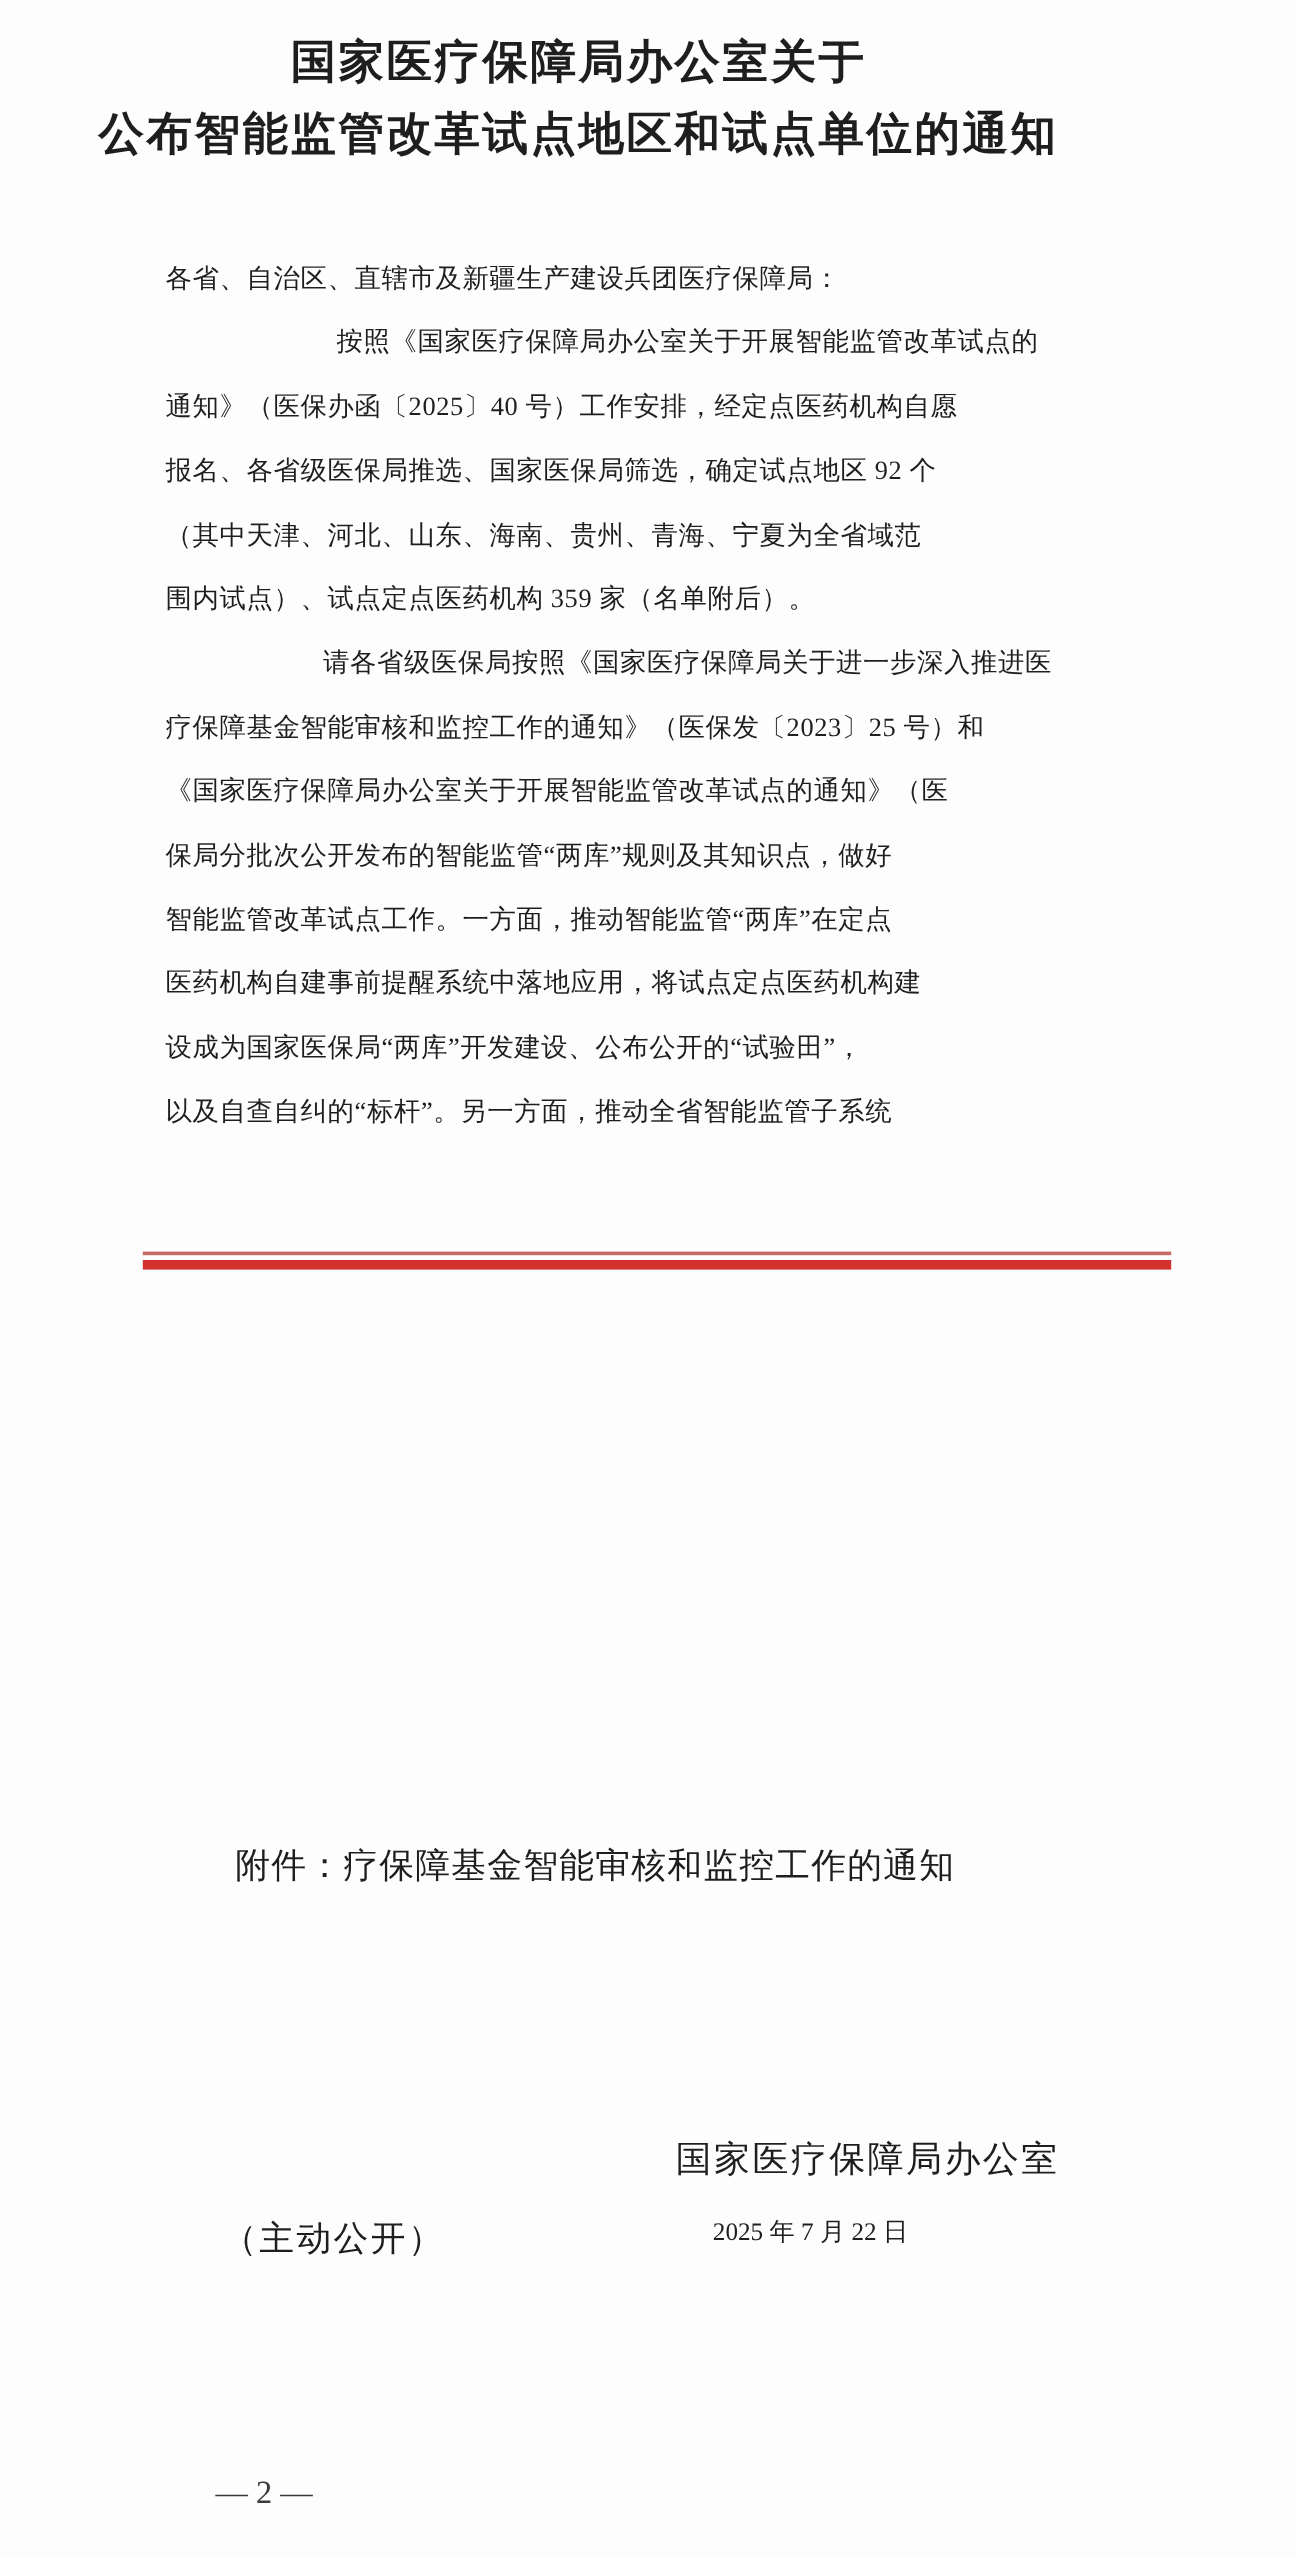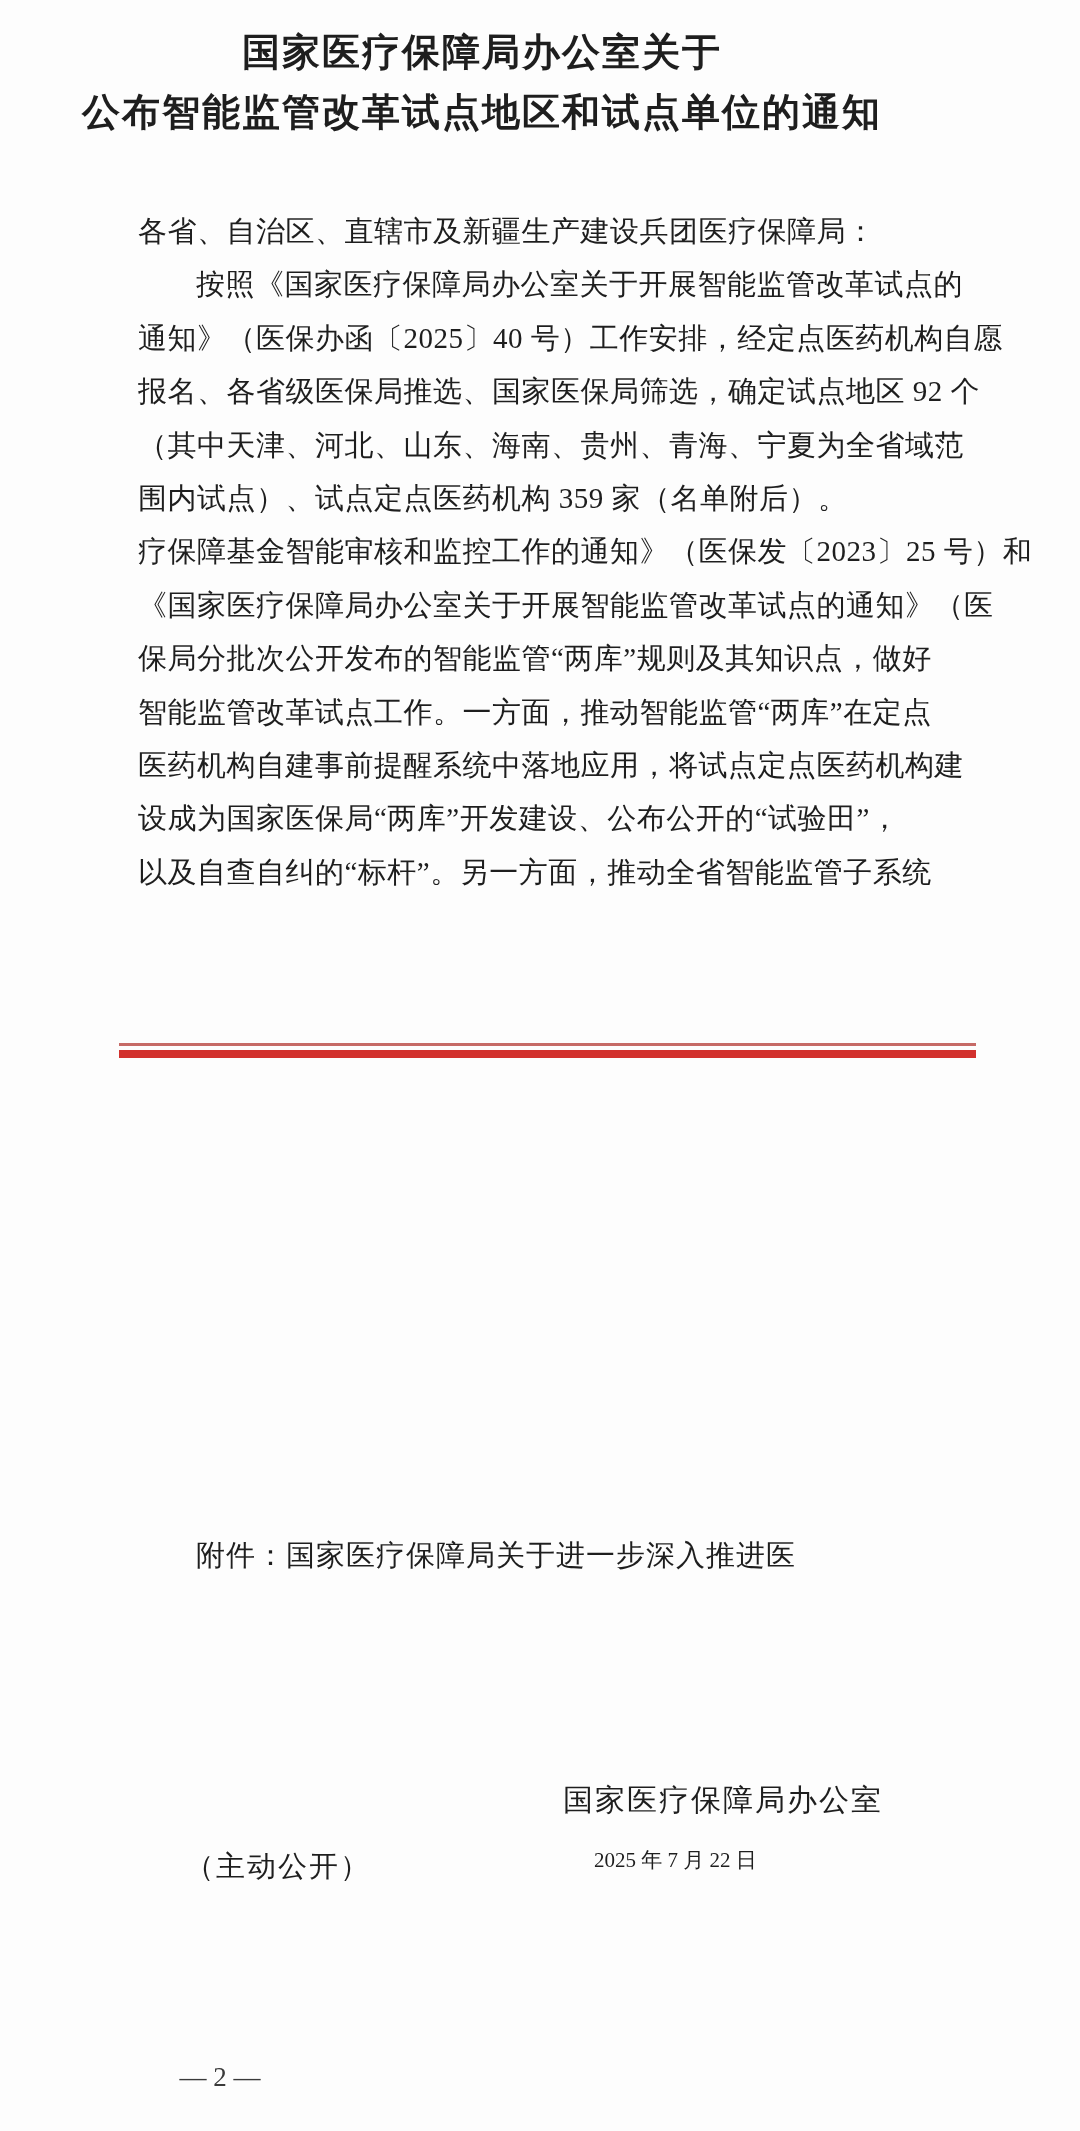--- a/index.html
+++ b/index.html
@@ -35,7 +35,7 @@
     position: absolute;
     left: 138px;
     width: 812px;
-    font-size: 29px;
+    font-size: 22px;
   }
   .block-1 { top: 205px; }
   .block-2 { top: 1314px; }

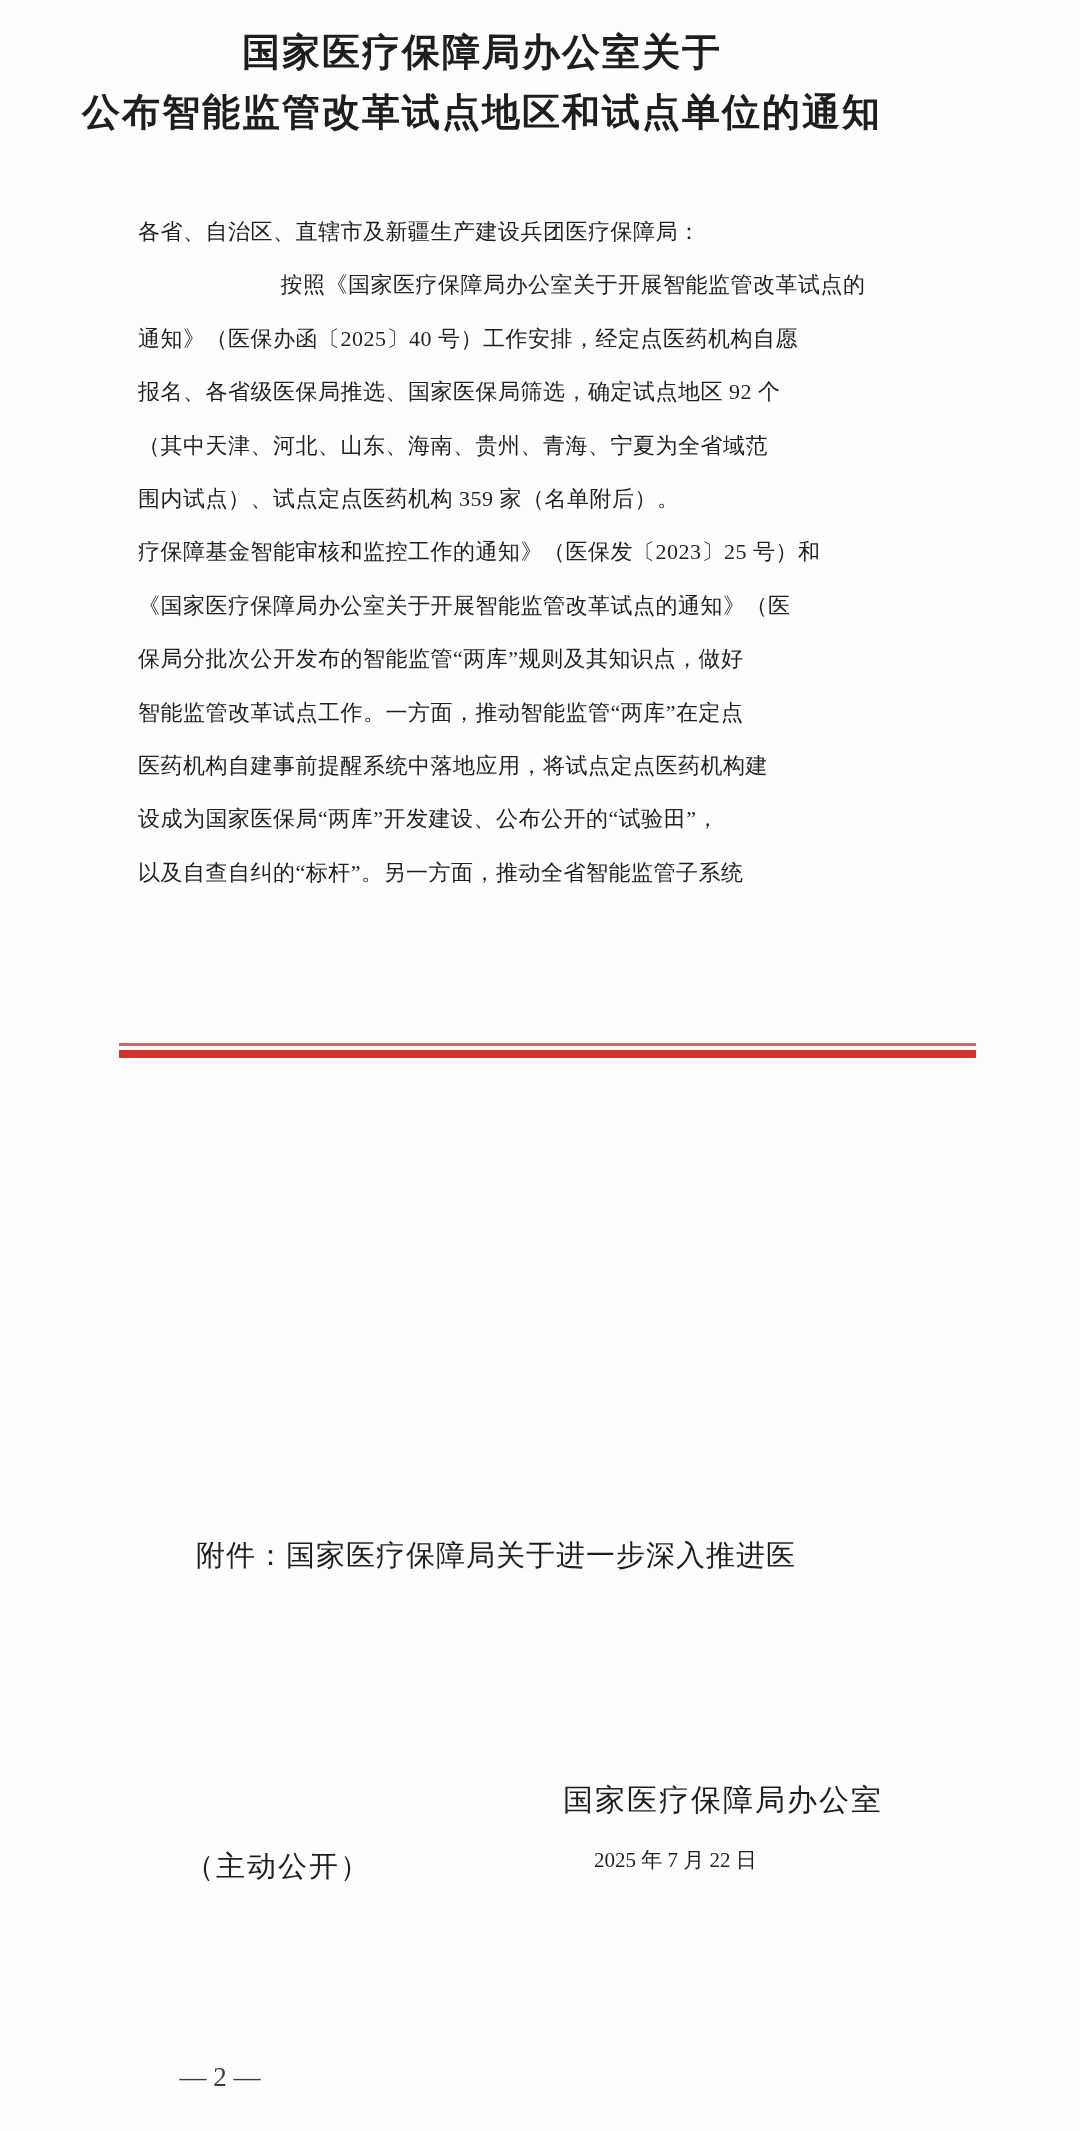--- a/index.html
+++ b/index.html
@@ -129,6 +129,7 @@
     <div class="line">报名、各省级医保局推选、国家医保局筛选，确定试点地区 92 个</div>
     <div class="line">（其中天津、河北、山东、海南、贵州、青海、宁夏为全省域范</div>
     <div class="line">围内试点）、试点定点医药机构 359 家（名单附后）。</div>
+    <div class="line indent">请各省级医保局按照《国家医疗保障局关于进一步深入推进医</div>
     <div class="line">疗保障基金智能审核和监控工作的通知》（医保发〔2023〕25 号）和</div>
     <div class="line">《国家医疗保障局办公室关于开展智能监管改革试点的通知》（医</div>
     <div class="line">保局分批次公开发布的智能监管“两库”规则及其知识点，做好</div>

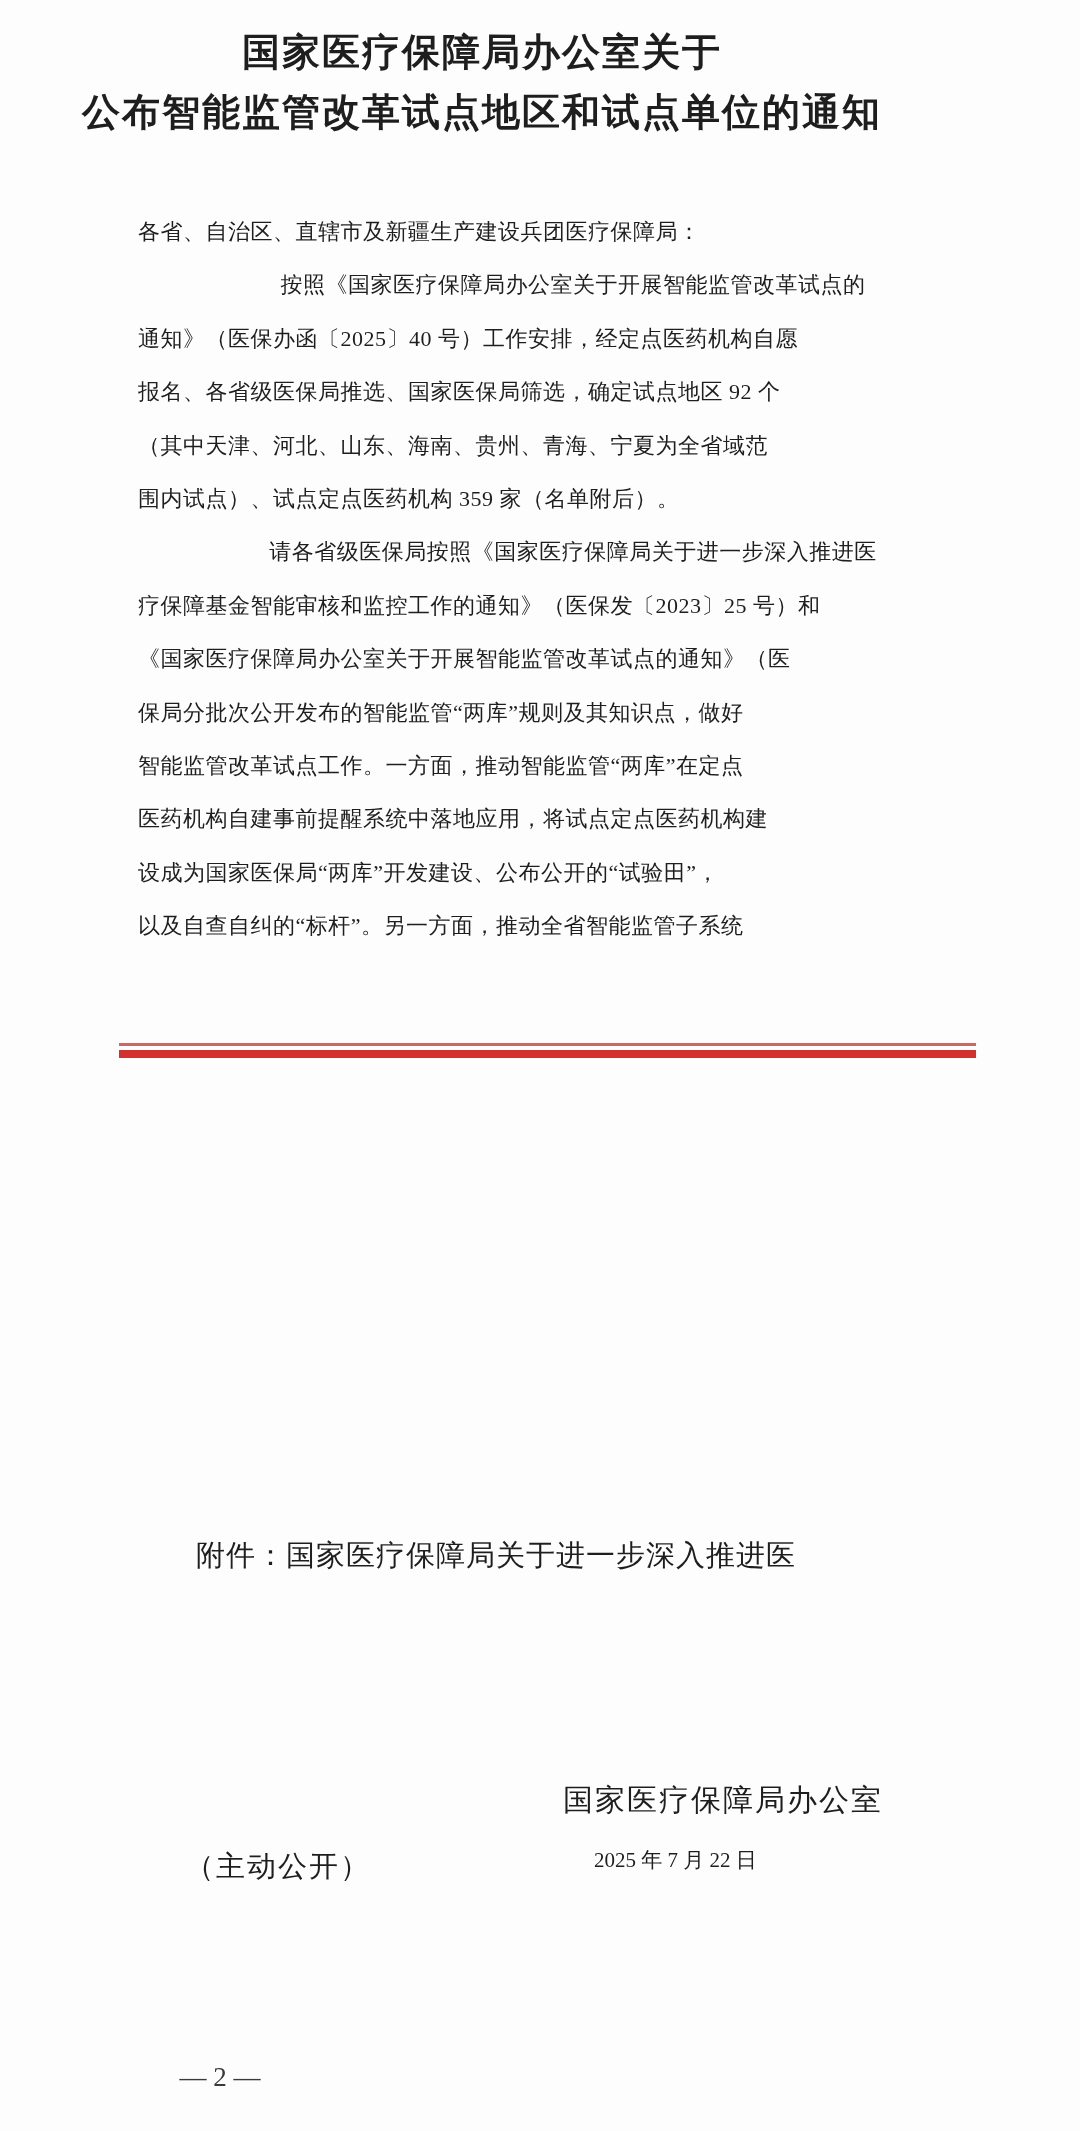--- a/index.html
+++ b/index.html
@@ -143,7 +143,7 @@
   <div class="sep sep-thick" style="background: rgb(210, 49, 45);"></div>
 
 
-  <div class="attachment">附件：国家医疗保障局关于进一步深入推进医</div>
+  <div class="attachment">附件：疗保障基金智能审核和监控工作的通知</div>
 
   <div class="sign-org">国家医疗保障局办公室</div>
   <div class="sign-date">2025 年 7 月 22 日</div>

